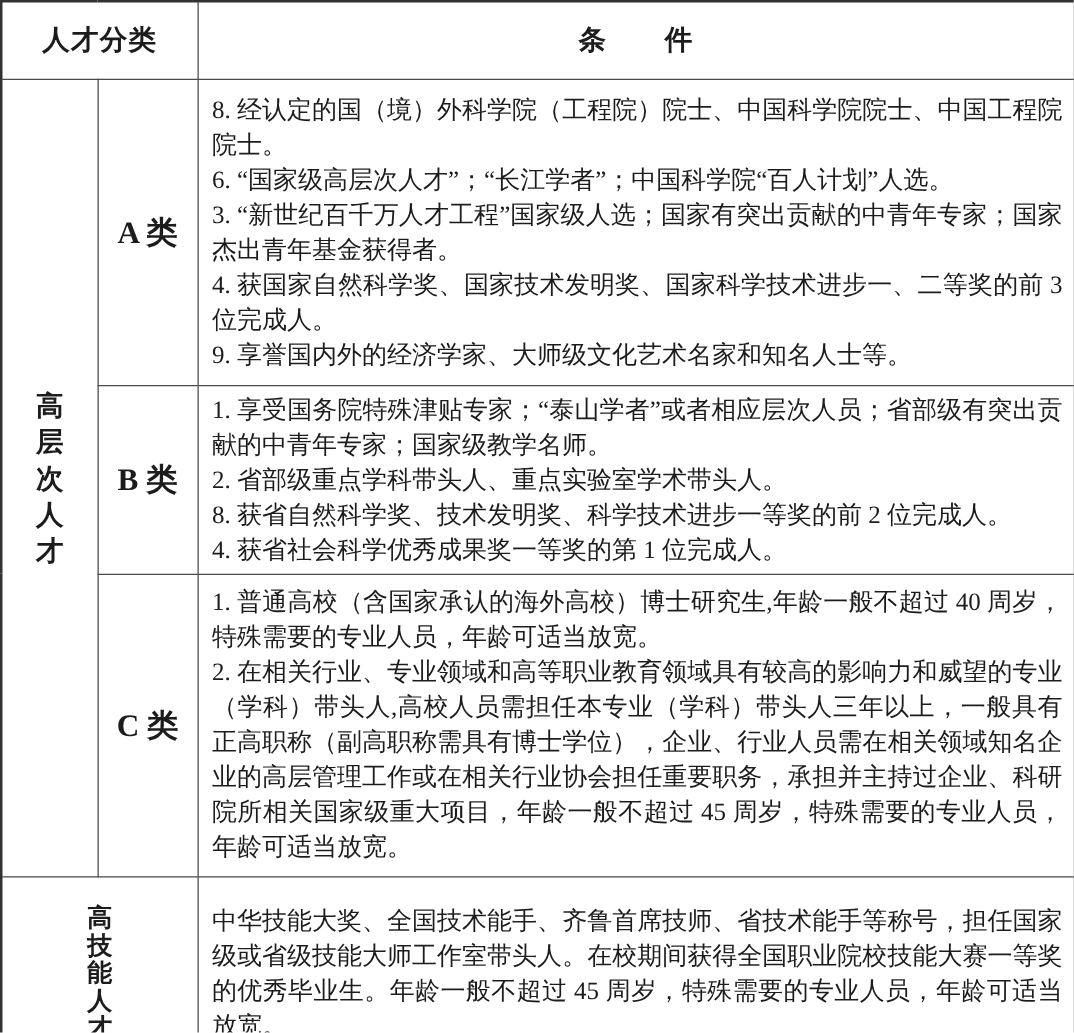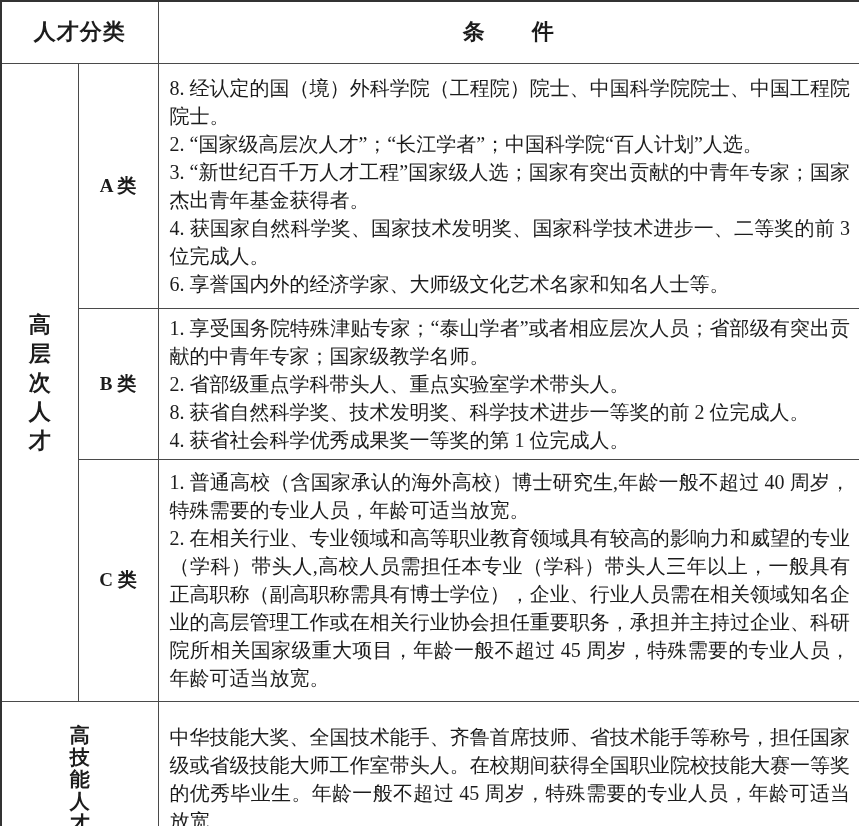--- a/index.html
+++ b/index.html
@@ -97,7 +97,7 @@
       <td class="cat-cell">A 类</td>
       <td class="cond-cell">
         <div class="cond-item">8. 经认定的国（境）外科学院（工程院）院士、中国科学院院士、中国工程院院士。</div>
-        <div class="cond-item">2. “国家级高层次人才”；“长江学者”；中国科学院“百人计划”人选。</div>
+        <div class="cond-item">6. “国家级高层次人才”；“长江学者”；中国科学院“百人计划”人选。</div>
         <div class="cond-item">3. “新世纪百千万人才工程”国家级人选；国家有突出贡献的中青年专家；国家杰出青年基金获得者。</div>
         <div class="cond-item">4. 获国家自然科学奖、国家技术发明奖、国家科学技术进步一、二等奖的前 3 位完成人。</div>
         <div class="cond-item">6. 享誉国内外的经济学家、大师级文化艺术名家和知名人士等。</div>

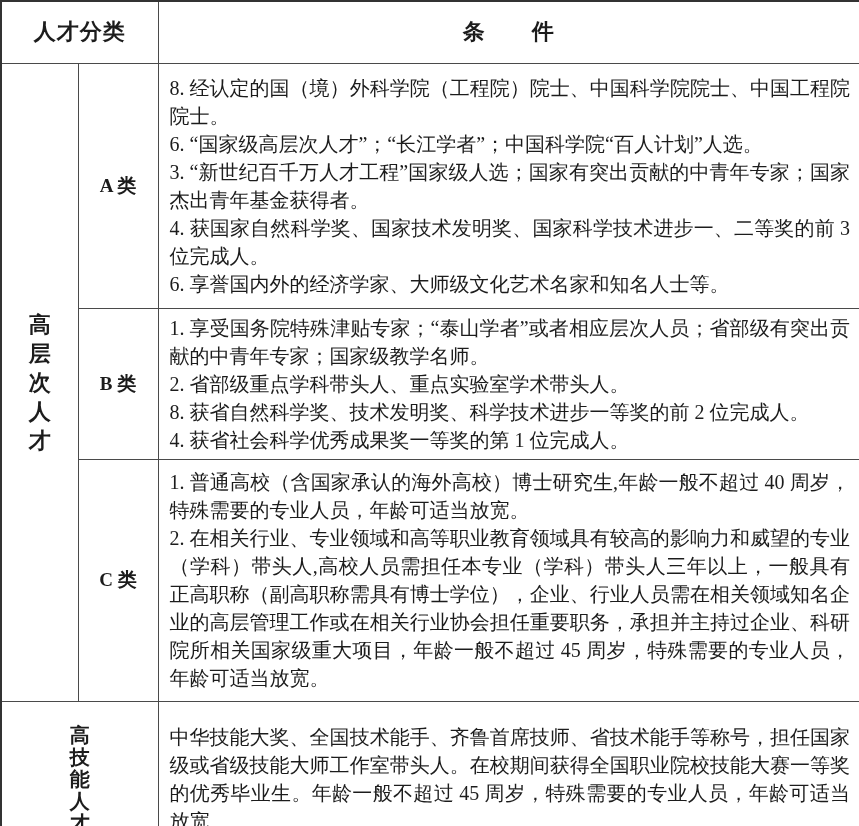--- a/index.html
+++ b/index.html
@@ -46,7 +46,7 @@
     letter-spacing: 1px;
   }
   td.cat-cell {
-    font-size: 19px;
+    font-size: 25px;
     font-weight: bold;
     text-align: center;
   }

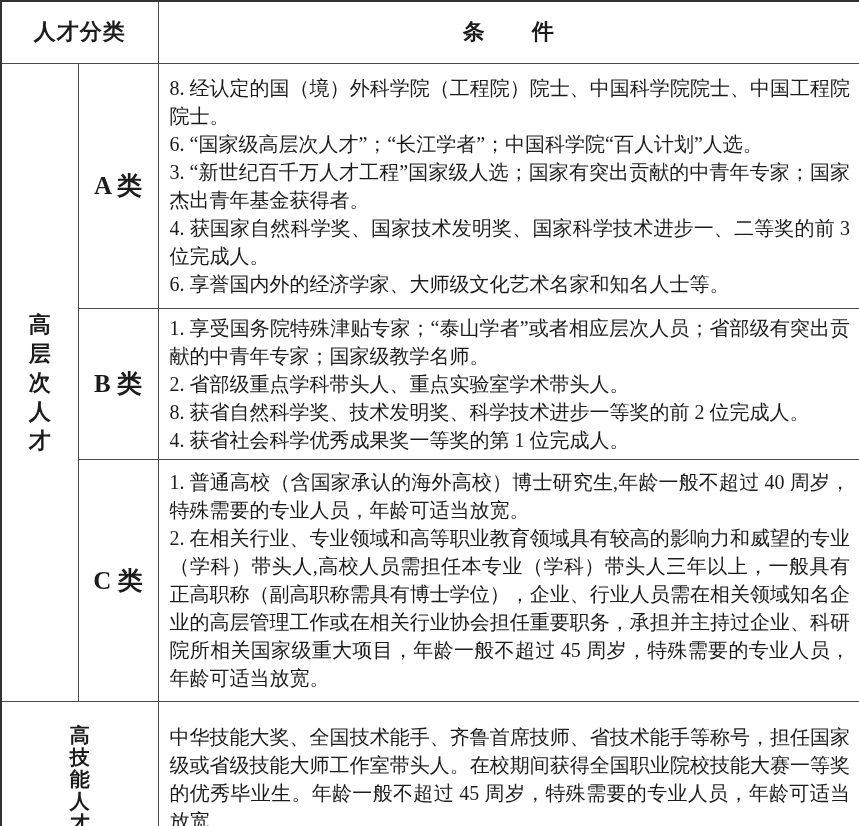--- a/index.html
+++ b/index.html
@@ -100,7 +100,7 @@
         <div class="cond-item">6. “国家级高层次人才”；“长江学者”；中国科学院“百人计划”人选。</div>
         <div class="cond-item">3. “新世纪百千万人才工程”国家级人选；国家有突出贡献的中青年专家；国家杰出青年基金获得者。</div>
         <div class="cond-item">4. 获国家自然科学奖、国家技术发明奖、国家科学技术进步一、二等奖的前 3 位完成人。</div>
-        <div class="cond-item">6. 享誉国内外的经济学家、大师级文化艺术名家和知名人士等。</div>
+        <div class="cond-item">9. 享誉国内外的经济学家、大师级文化艺术名家和知名人士等。</div>
       </td>
     </tr>
 

